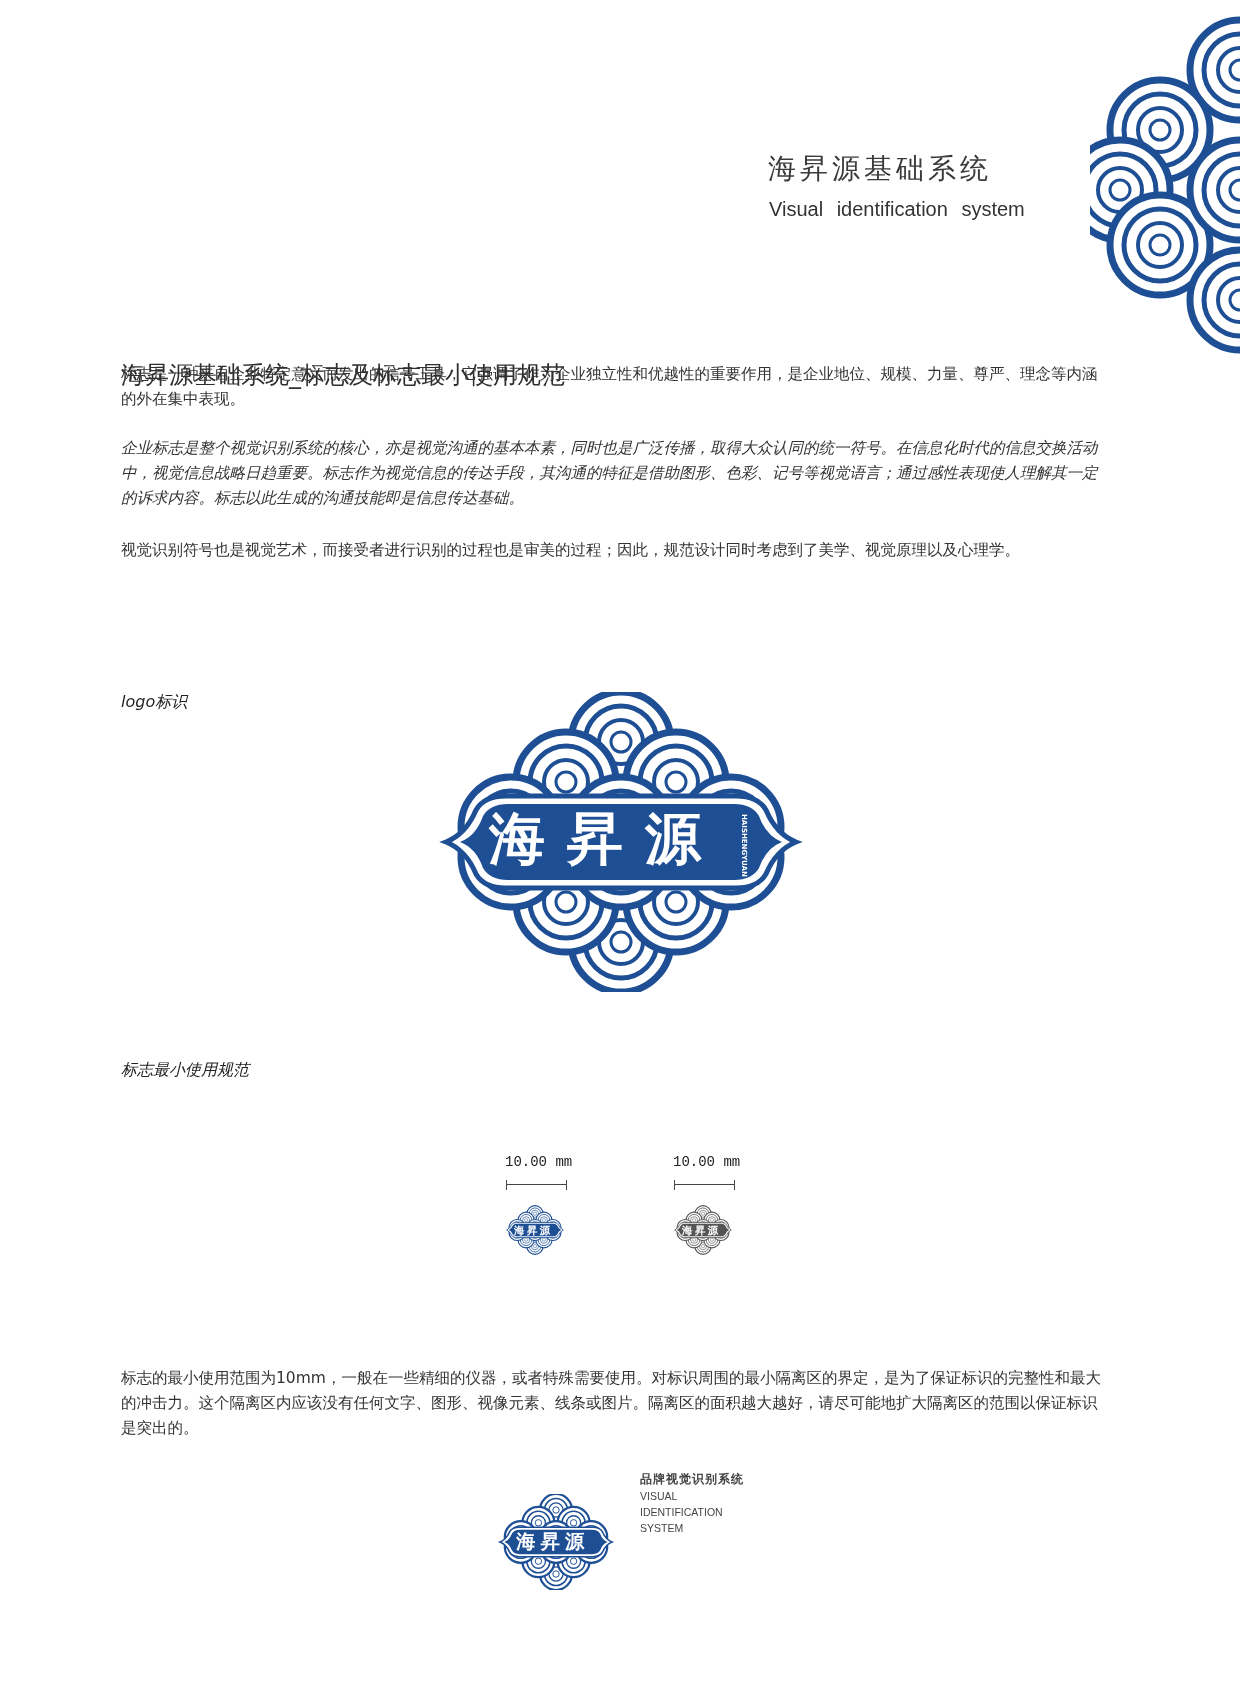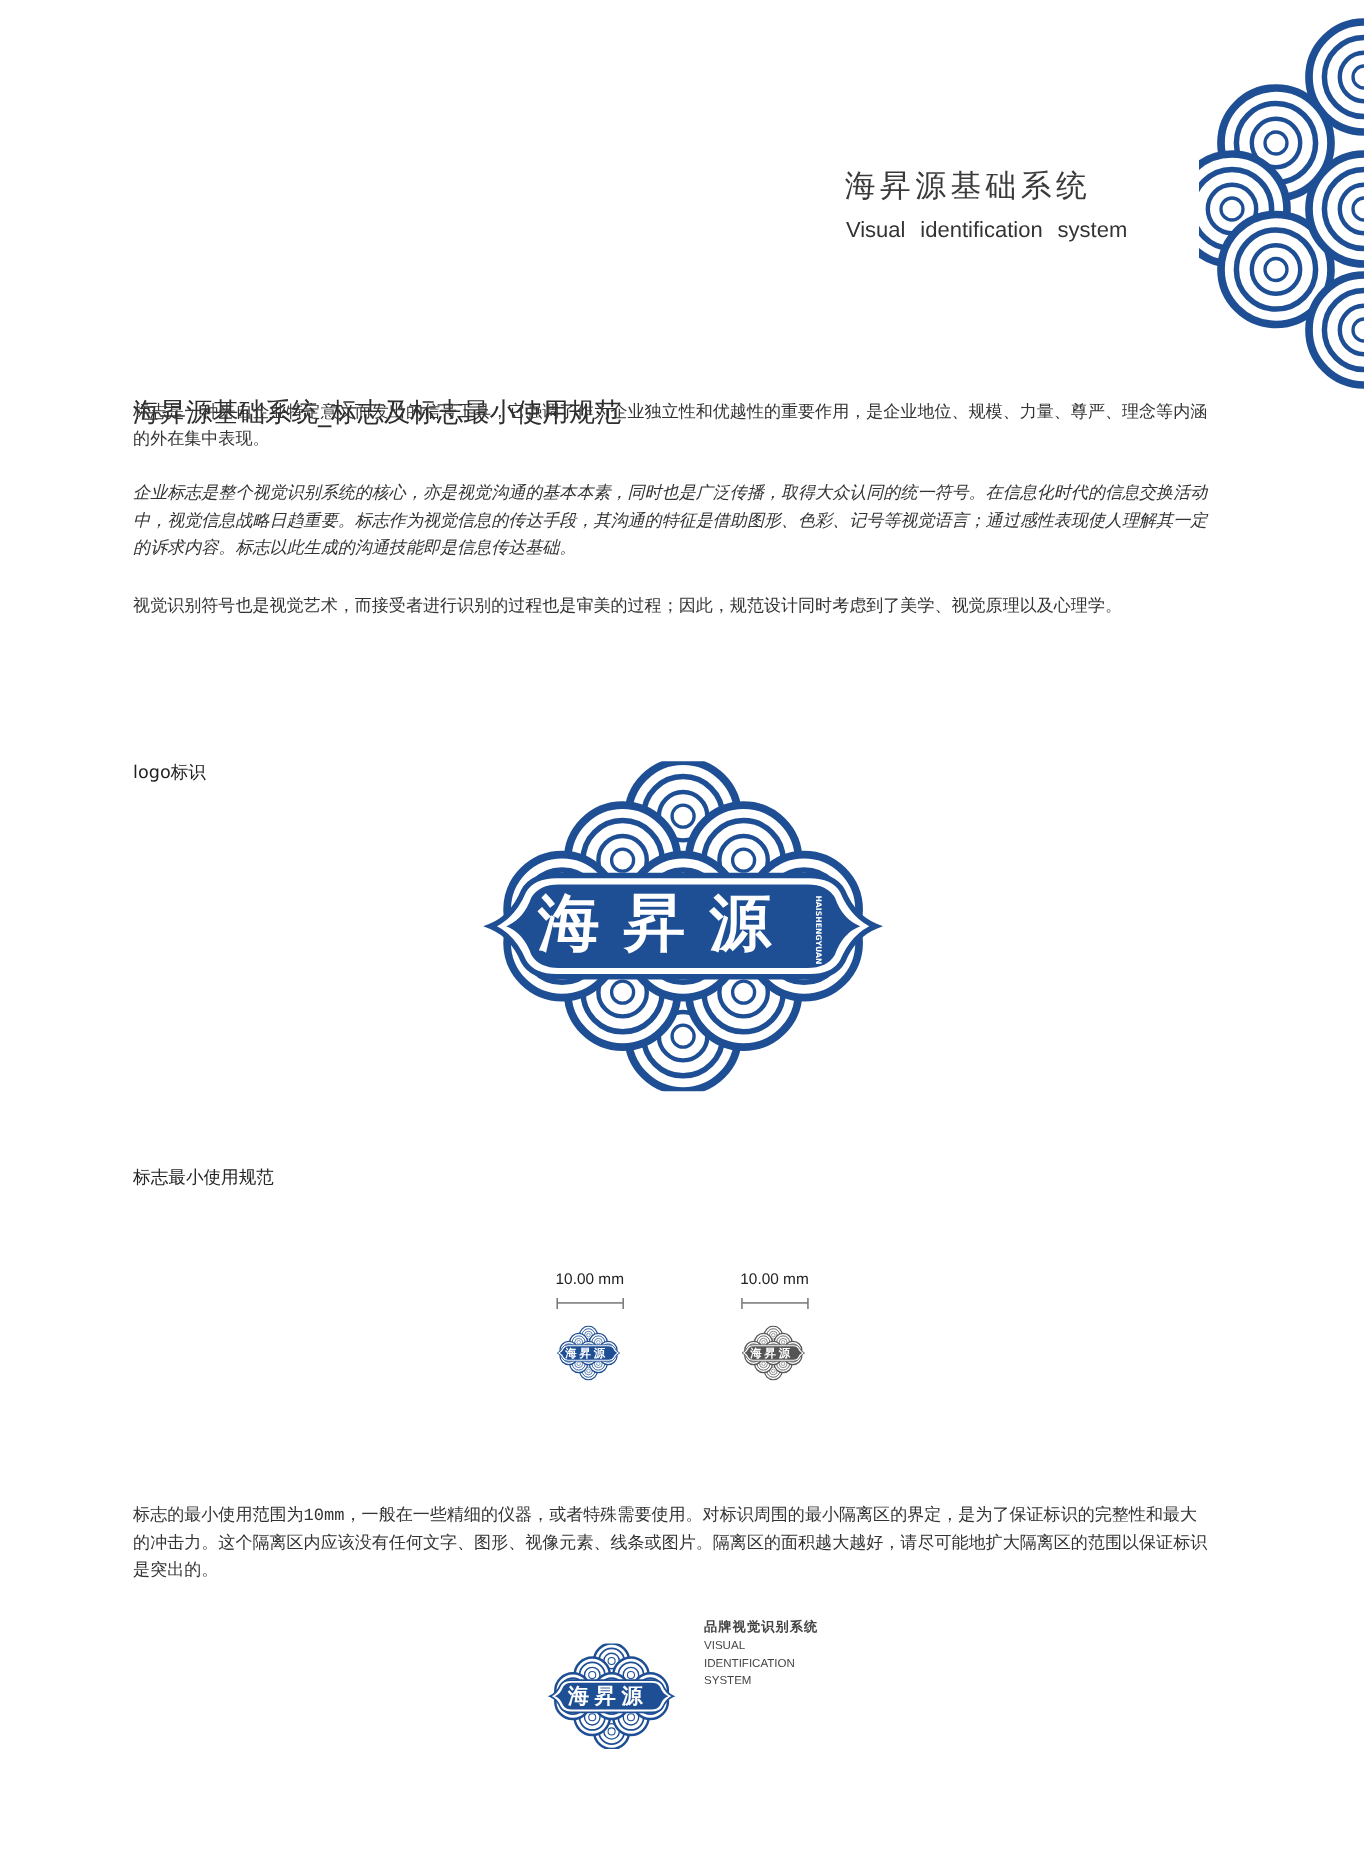--- a/index.html
+++ b/index.html
@@ -14,7 +14,7 @@
   .p1 { top: 362px; }
   .p2 { top: 436px; font-style: italic; }
   .p3 { top: 538px; }
-  .label { left: 121px; font-size: 16px; color: #222; }
+  .label { left: 121px; font-size: 16px; color: #222; font-style: italic; }
   .lbl-logo { top: 692px; }
   .lbl-min { top: 1060px; }
   .main-logo { left: 436px; top: 692px; width: 370px; height: 300px; }

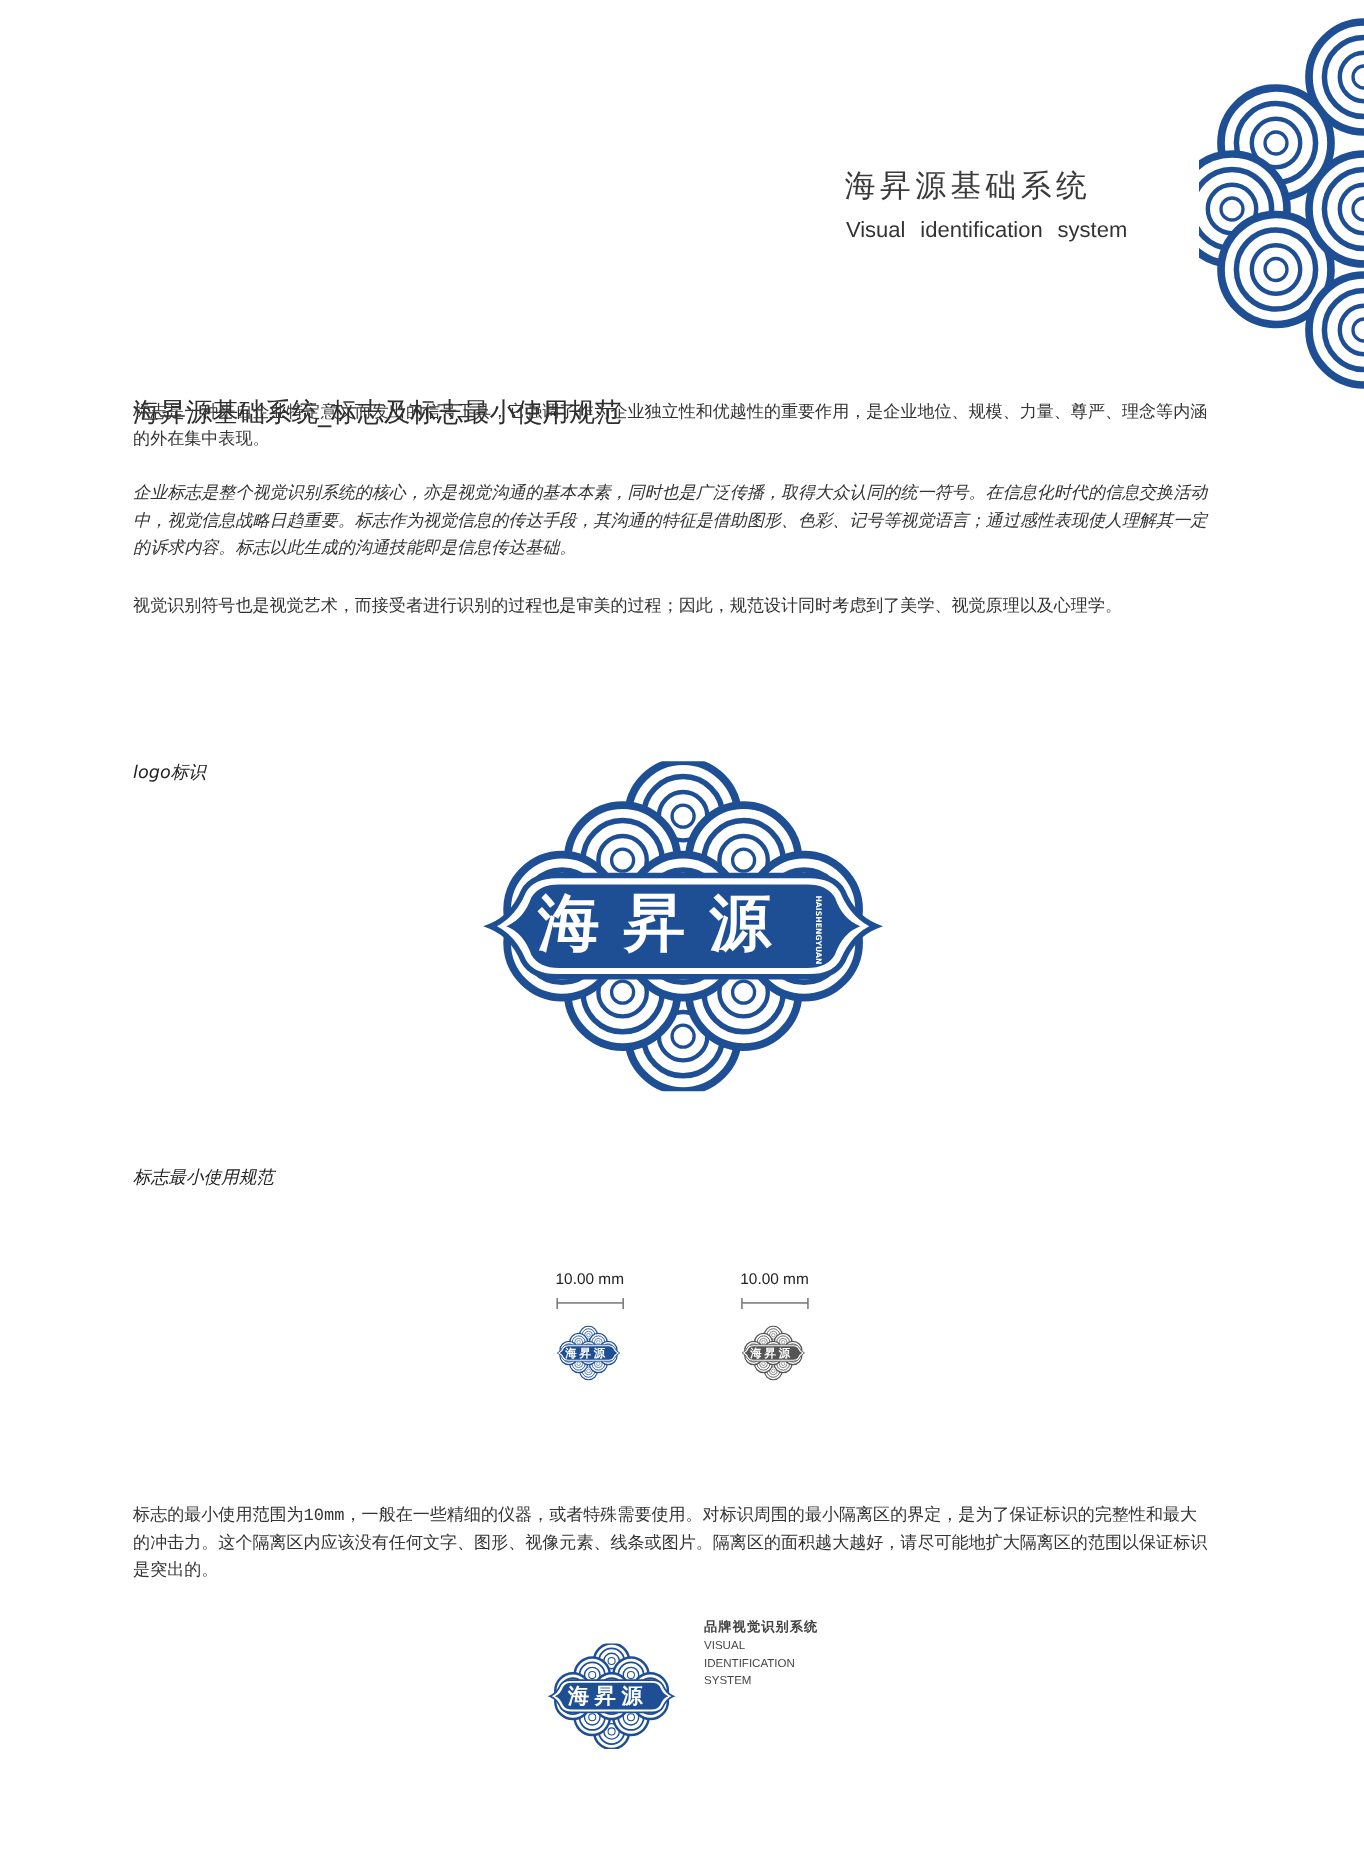--- a/index.html
+++ b/index.html
@@ -18,7 +18,7 @@
   .lbl-logo { top: 692px; }
   .lbl-min { top: 1060px; }
   .main-logo { left: 436px; top: 692px; width: 370px; height: 300px; }
-  .mm-label { font-family: Liberation Sans, sans-serif; font-size: 14px; color: #222; white-space: nowrap; text-align: right; }
+  .mm-label { font-family: Liberation Mono, monospace; font-size: 14px; color: #222; white-space: nowrap; text-align: right; }
   .mm1 { left: 505px; top: 1154px; }
   .mm2 { left: 673px; top: 1154px; }
   .ruler { height: 10px; border-left: 1px solid #444; border-right: 1px solid #444; }

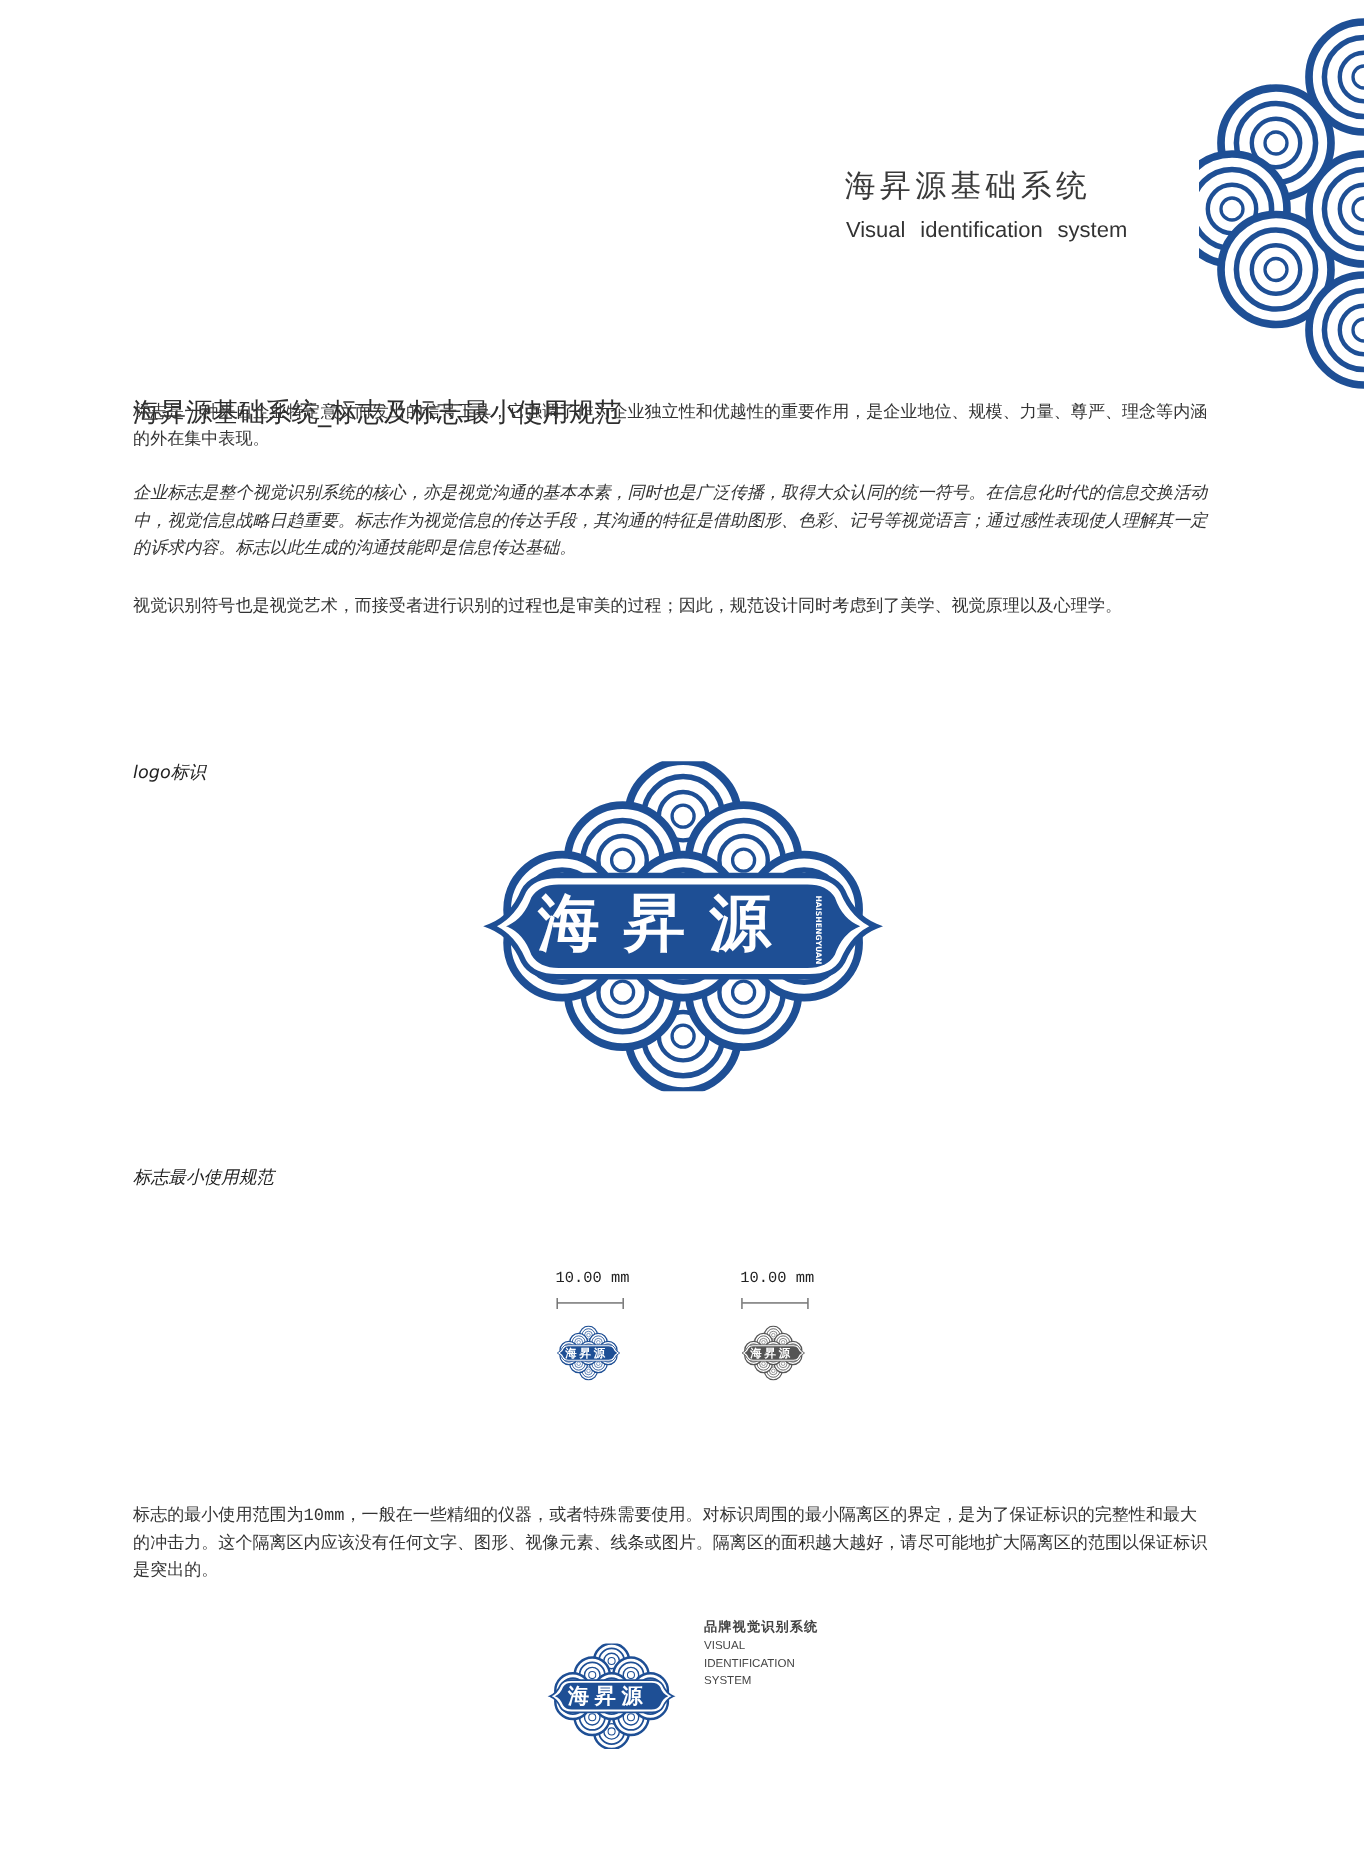--- a/index.html
+++ b/index.html
@@ -27,7 +27,7 @@
   .r2 { left: 674px; top: 1180px; width: 59px; }
   .small-logo1 { left: 505px; top: 1205px; width: 60px; height: 50px; }
   .small-logo2 { left: 673px; top: 1205px; width: 60px; height: 50px; }
-  .p4 { top: 1366px; font-family: Liberation Mono, monospace; }
+  .p4 { top: 1366px; }
   .footer-logo { left: 496px; top: 1494px; width: 120px; height: 96px; }
   .footer-text { left: 640px; top: 1471px; }
   .ft-cn { font-size: 12px; font-weight: bold; color: #444; letter-spacing: 1px; }

